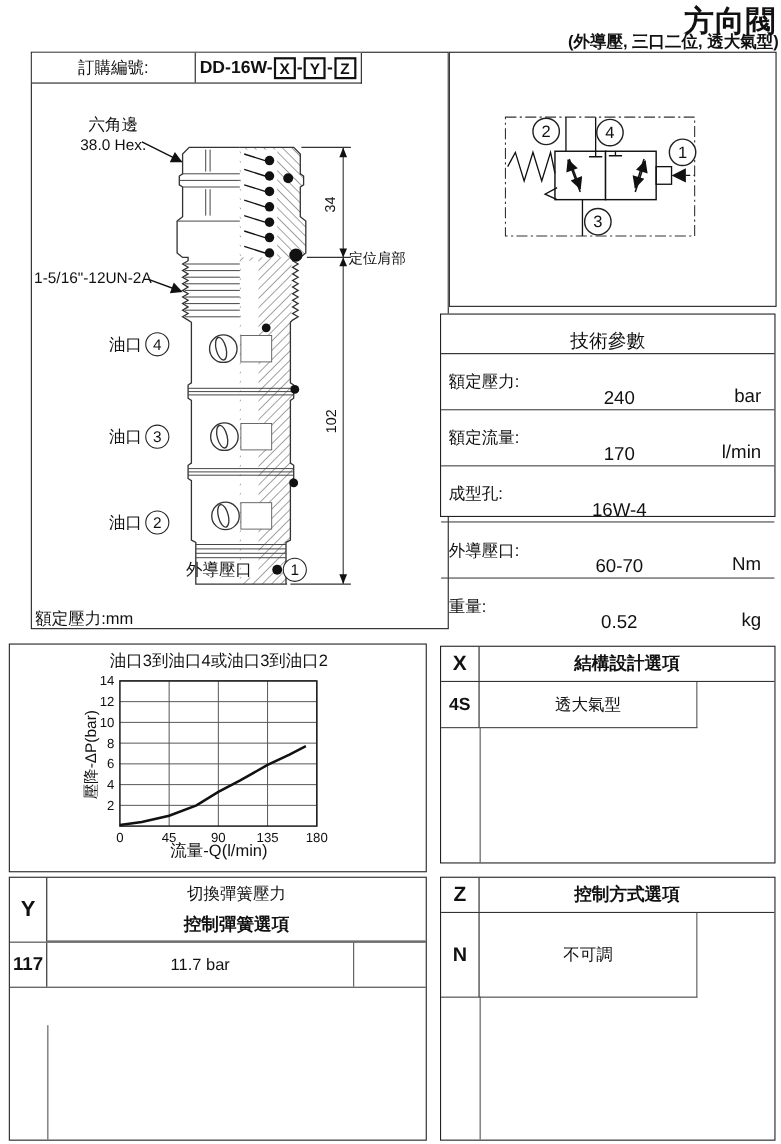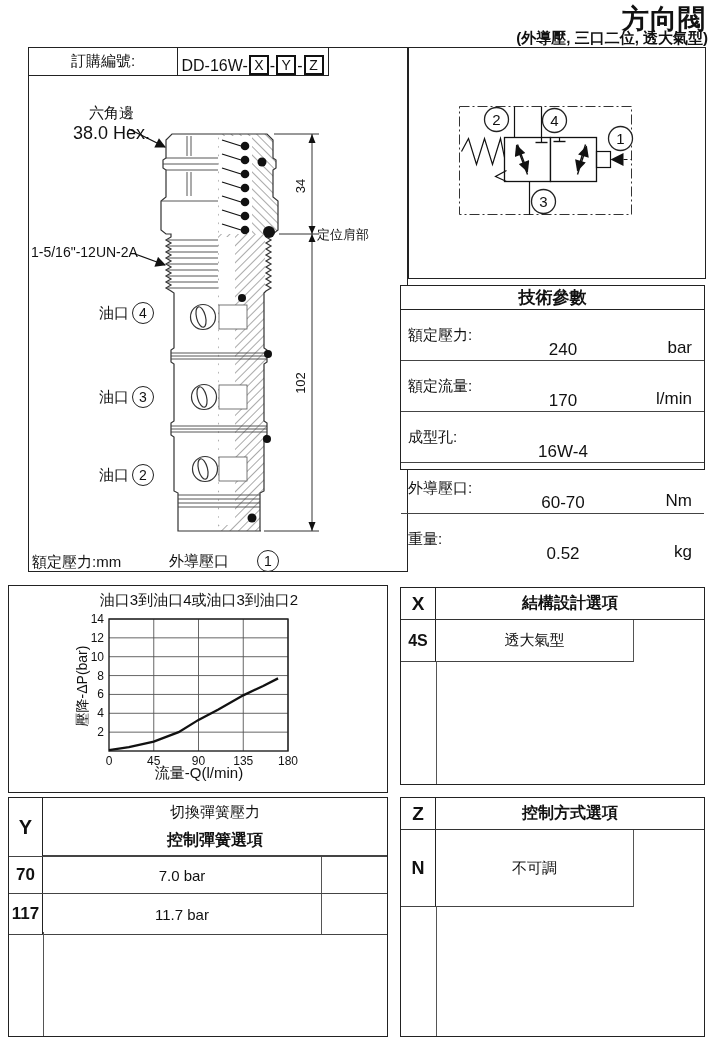--- a/index.html
+++ b/index.html
@@ -15,7 +15,7 @@
              border-right:1.5px solid #222;border-bottom:1.5px solid #222;box-sizing:border-box;background:#fff;z-index:5;}
   .order-label{width:149px;display:flex;align-items:center;justify-content:center;font-size:15px;
                border-right:1.5px solid #222;box-sizing:border-box;}
-  .order-num{flex:1;display:flex;align-items:flex-end;justify-content:center;font-weight:normal;font-size:16px;}
+  .order-num{flex:1;display:flex;align-items:center;justify-content:center;font-weight:bold;font-size:16px;}
   .codebox{display:inline-flex;align-items:center;justify-content:center;border:2px solid #111;
            min-width:14px;height:16px;padding:0 1px;margin:0 1px;font-size:14px;line-height:1;}
   

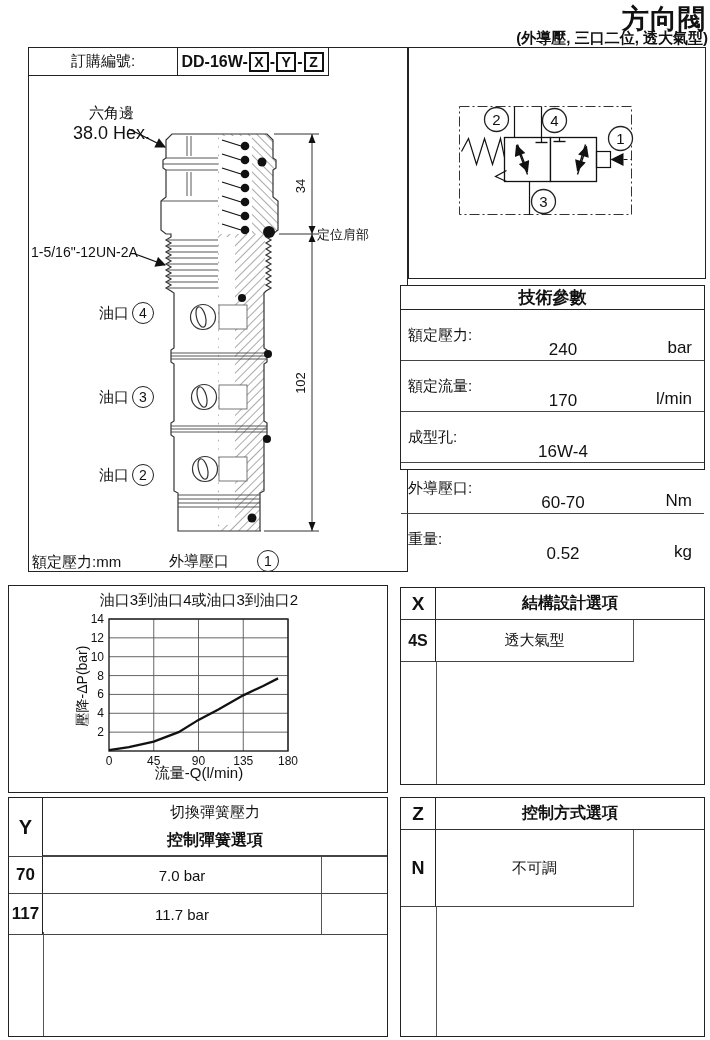--- a/index.html
+++ b/index.html
@@ -185,7 +185,7 @@
 
     <div class="dw-label" style="left:44px;top:56px;text-align:center;font-size:15px;">
       <div>六角邊</div>
-      <div style="font-size:18px;">38.0 Hex.</div>
+      <div style="font-size:14px;">38.0 Hex.</div>
     </div>
     <div class="dw-label" style="left:2px;top:196px;">1-5/16"-12UN-2A</div>
 

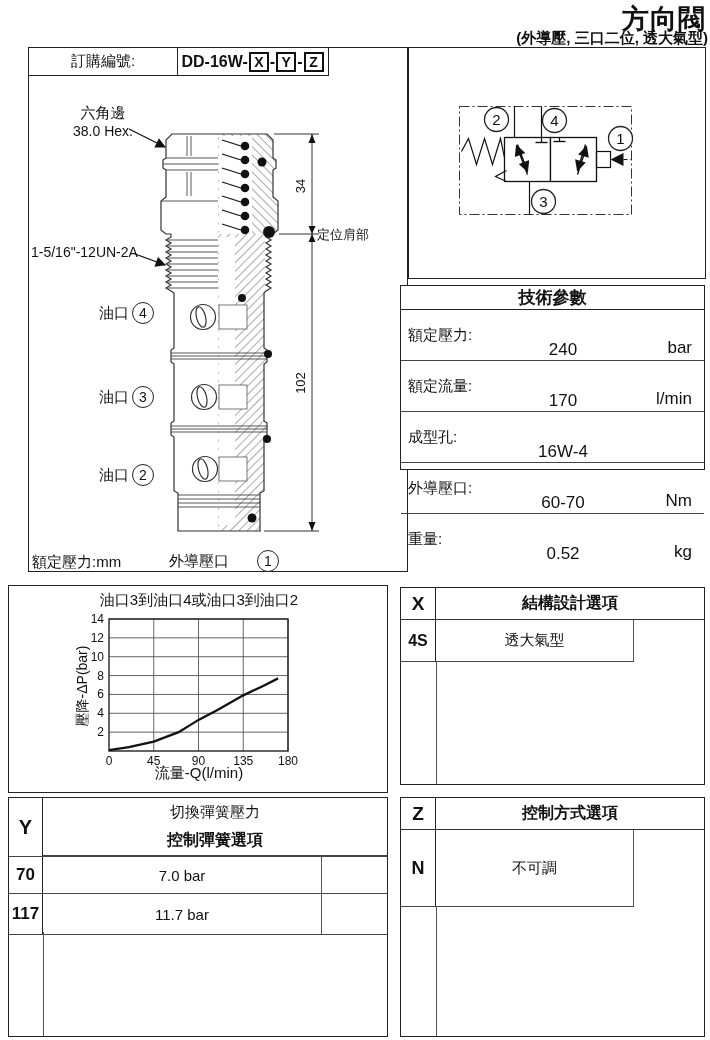--- a/index.html
+++ b/index.html
@@ -26,7 +26,7 @@
   
   .tt{display:flex;flex-direction:column;}
   .tt-head{height:27px;display:flex;align-items:center;justify-content:center;
-           font-weight:bold;font-size:17px;border-bottom:1.5px solid #222;}
+           font-weight:normal;font-size:17px;border-bottom:1.5px solid #222;margin-top:12px;}
   .tt-row{flex:1;display:flex;align-items:center;border-bottom:1.2px solid #444;}
   .tt-row:last-child{border-bottom:none;}
   .tt-label{width:108px;padding-left:7px;font-size:15px;}

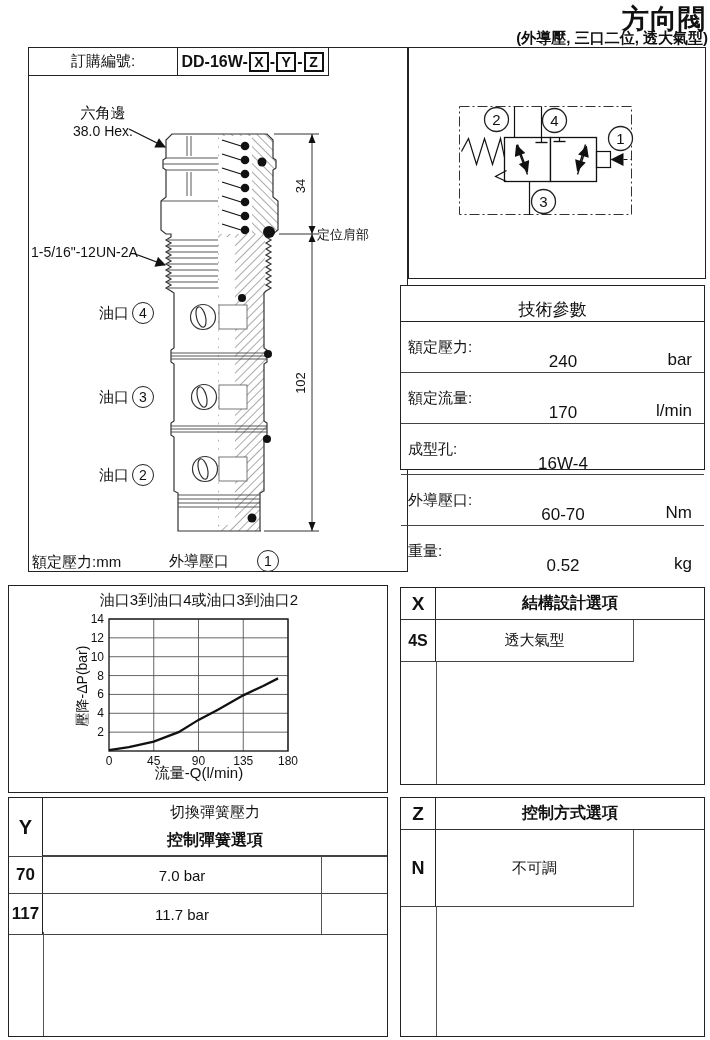--- a/index.html
+++ b/index.html
@@ -201,7 +201,7 @@
       <span>油口</span>
       <span class="circ">2</span>
     </div>
-    <div class="port-label" style="left:140px;top:502px;gap:28px;">
+    <div class="port-label" style="left:140px;top:459px;gap:28px;">
       <span>外導壓口</span>
       <span class="circ">1</span>
     </div>

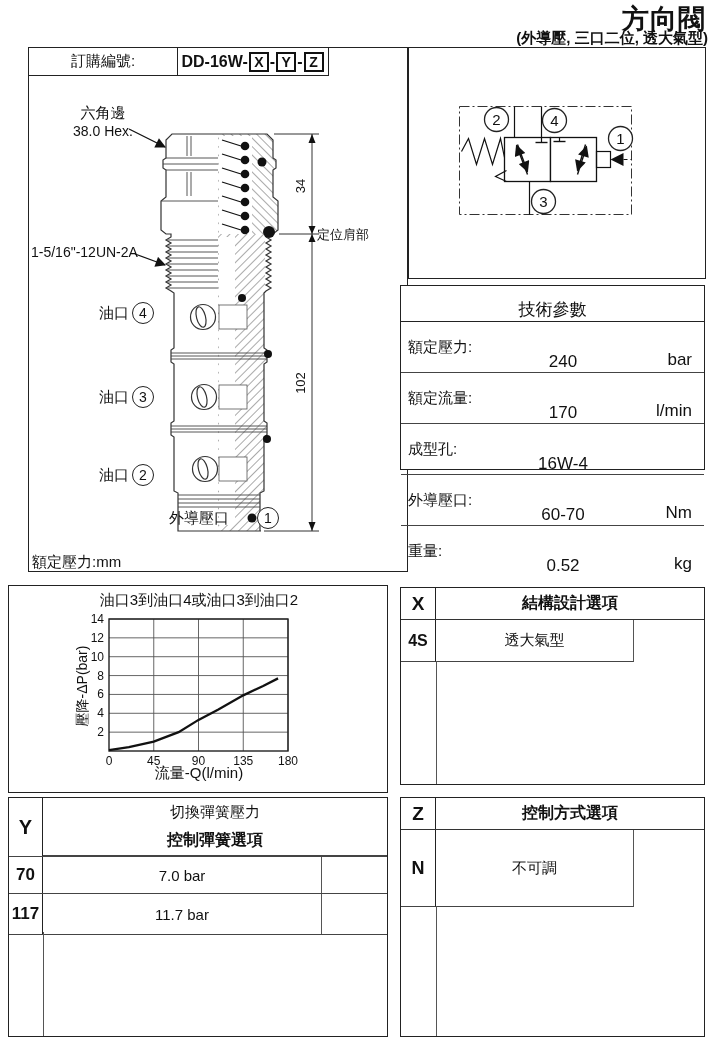--- a/index.html
+++ b/index.html
@@ -339,11 +339,6 @@
         <div style="height:30px;display:flex;align-items:center;justify-content:center;font-weight:bold;font-size:16px;border-bottom:1.2px solid #444;box-sizing:border-box;">控制彈簧選項</div>
       </div>
     </div>
-    <div class="opt-row" style="height:36px;border-bottom:1.2px solid #444;">
-      <div class="opt-cell" style="width:34px;border-right:1.5px solid #222;font-weight:bold;font-size:17px;">70</div>
-      <div class="opt-cell" style="width:279px;border-right:1.2px solid #555;font-size:15px;">7.0 bar</div>
-      <div class="opt-cell" style="flex:1;"></div>
-    </div>
     <div class="opt-row" style="height:40px;border-bottom:1.2px solid #444;">
       <div class="opt-cell" style="width:34px;border-right:1.5px solid #222;font-weight:bold;font-size:17px;">117</div>
       <div class="opt-cell" style="width:279px;border-right:1.2px solid #555;font-size:15px;">11.7 bar</div>

